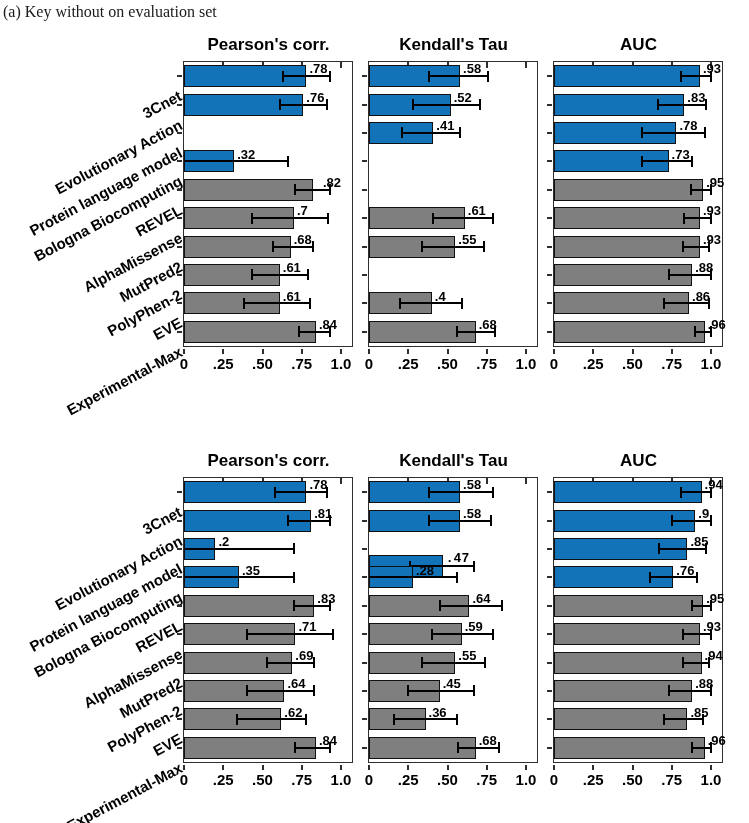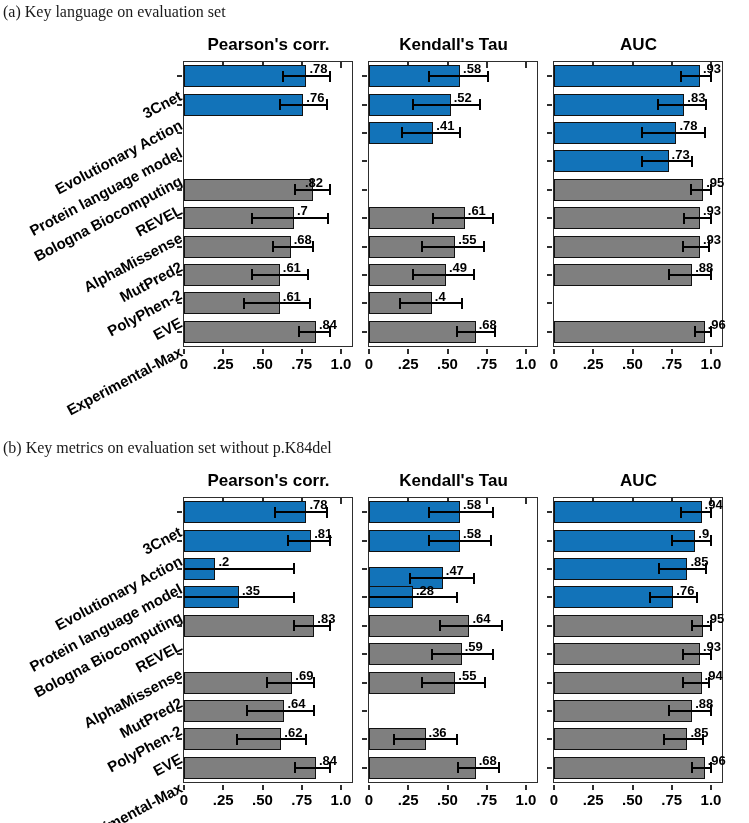--- a/index.html
+++ b/index.html
@@ -36,7 +36,7 @@
 <div class="figure">
 
   <section class="panel" id="panel-a">
-    <div class="panel-caption">(a) Key language on evaluation set</div>
+    <div class="panel-caption">(a) Key without on evaluation set</div>
     <div class="charts-row">
         <div class="gutter">
           <div class="mlabel" style="top: 63.2px;">3Cnet</div>

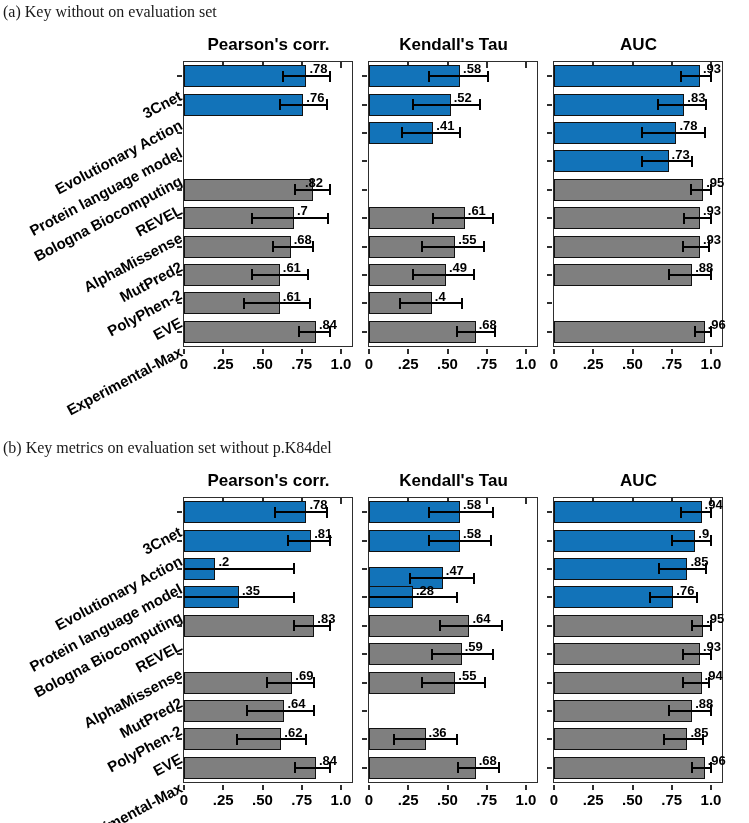--- a/index.html
+++ b/index.html
@@ -85,6 +85,12 @@
             </div>
             <div class="row-tick" style="top: 70px;"></div>
             <div class="row-tick" style="top: 98.4px;"></div>
+            <div class="bar-row" style="top: 85.2px;">
+              <div class="bar" style="width: 50.24px; background: rgb(18, 115, 185);"></div>
+              <div class="err-line" style="left: 0px; width: 103.62px;"></div>
+              <div class="err-cap" style="left: 102.62px;"></div>
+              <div class="value-label" style="left: 53.24px;">.32</div>
+            </div>
             <div class="row-tick" style="top: 126.8px;"></div>
             <div class="bar-row" style="top: 113.6px;">
               <div class="bar" style="width: 128.74px; background: rgb(127, 127, 127);"></div>

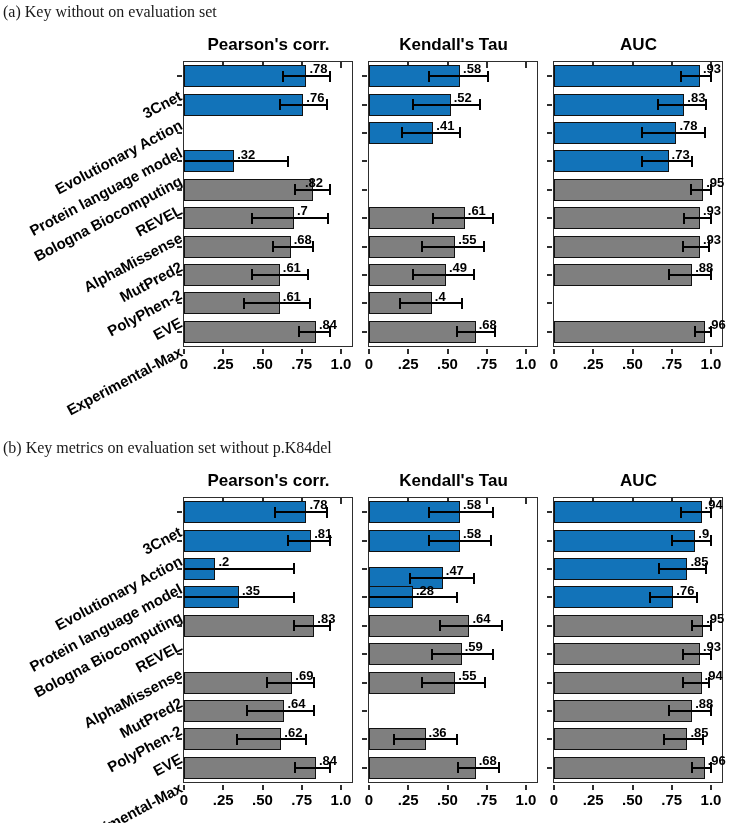--- a/index.html
+++ b/index.html
@@ -97,7 +97,7 @@
               <div class="err-line" style="left: 111.47px; width: 34.54px;"></div>
               <div class="err-cap" style="left: 110.47px;"></div>
               <div class="err-cap" style="left: 145.01px;"></div>
-              <div class="value-label" style="left: 121px;">.82</div>
+              <div class="value-label" style="left: 139px;">.82</div>
             </div>
             <div class="row-tick" style="top: 155.2px;"></div>
             <div class="bar-row" style="top: 142px;">

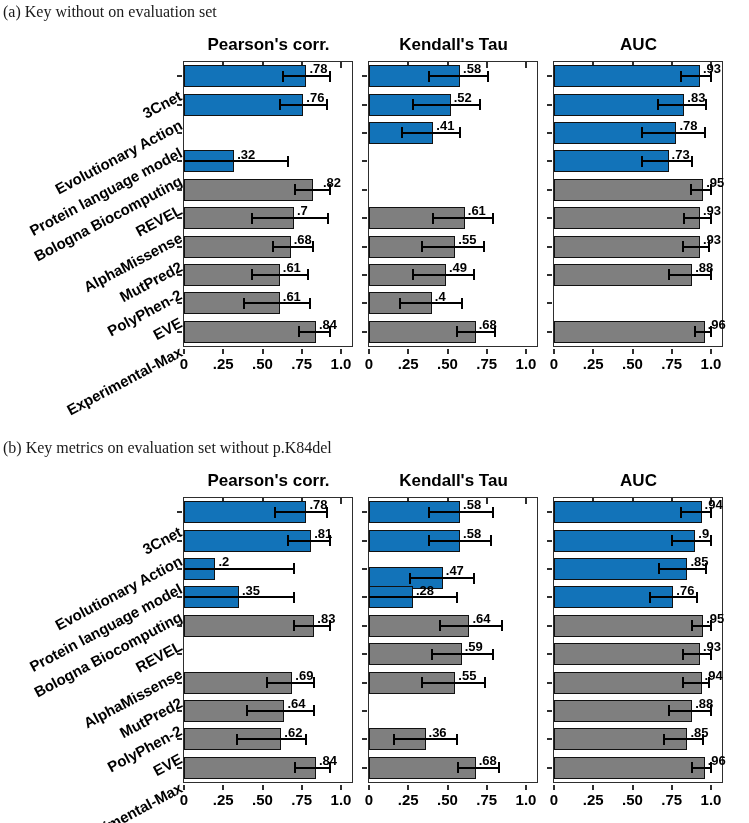--- a/index.html
+++ b/index.html
@@ -201,13 +201,6 @@
               <div class="value-label" style="left: 89.35px;">.55</div>
             </div>
             <div class="row-tick" style="top: 212px;"></div>
-            <div class="bar-row" style="top: 198.8px;">
-              <div class="bar" style="width: 76.93px; background: rgb(127, 127, 127);"></div>
-              <div class="err-line" style="left: 43.96px; width: 61.23px;"></div>
-              <div class="err-cap" style="left: 42.96px;"></div>
-              <div class="err-cap" style="left: 104.19px;"></div>
-              <div class="value-label" style="left: 79.93px;">.49</div>
-            </div>
             <div class="row-tick" style="top: 240.4px;"></div>
             <div class="bar-row" style="top: 227.2px;">
               <div class="bar" style="width: 62.8px; background: rgb(127, 127, 127);"></div>

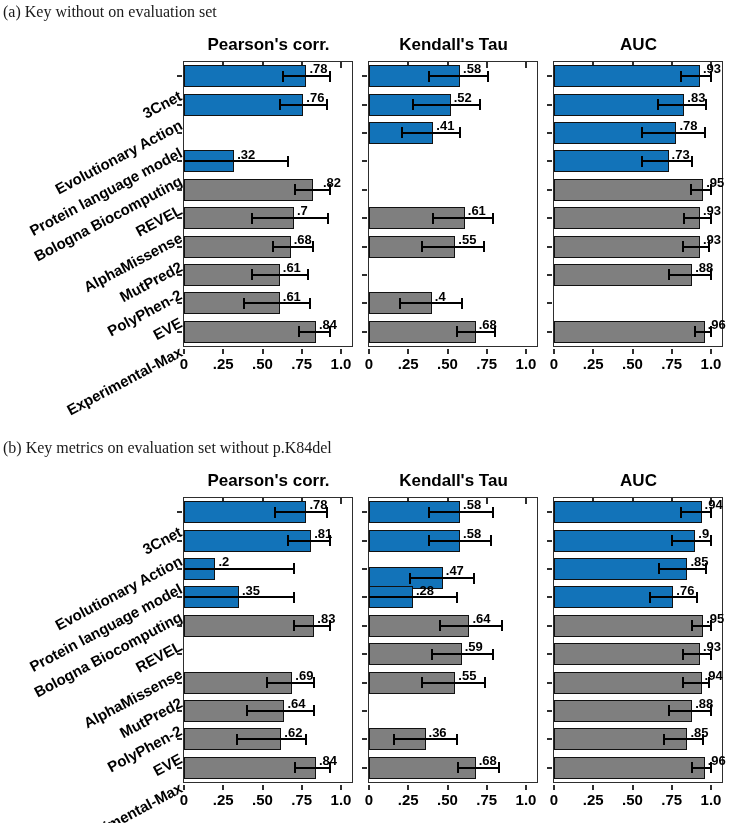--- a/index.html
+++ b/index.html
@@ -301,6 +301,13 @@
               <div class="value-label" style="left: 141.16px;">.88</div>
             </div>
             <div class="row-tick" style="top: 240.4px;"></div>
+            <div class="bar-row" style="top: 227.2px;">
+              <div class="bar" style="width: 135.02px; background: rgb(127, 127, 127);"></div>
+              <div class="err-line" style="left: 109.9px; width: 45.53px;"></div>
+              <div class="err-cap" style="left: 108.9px;"></div>
+              <div class="err-cap" style="left: 154.43px;"></div>
+              <div class="value-label" style="left: 138.02px;">.86</div>
+            </div>
             <div class="row-tick" style="top: 268.8px;"></div>
             <div class="bar-row" style="top: 255.6px;">
               <div class="bar" style="width: 150.72px; background: rgb(127, 127, 127);"></div>

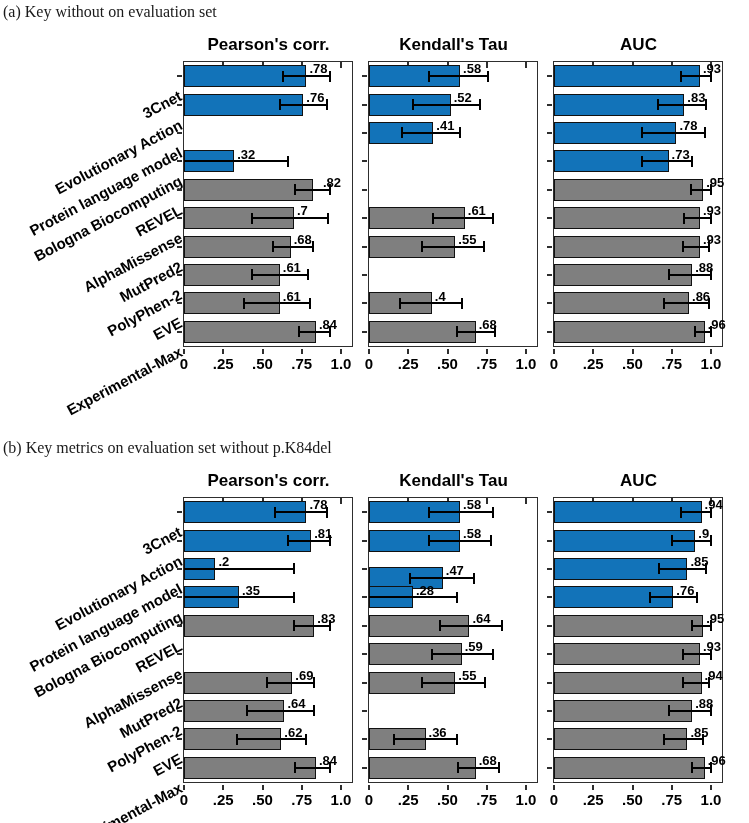--- a/index.html
+++ b/index.html
@@ -322,7 +322,6 @@
   </section>
 
   <section class="panel" id="panel-b">
-    <div class="panel-caption">(b) Key metrics on evaluation set without p.K84del</div>
     <div class="charts-row">
         <div class="gutter">
           <div class="mlabel" style="top: 63.2px;">3Cnet</div>

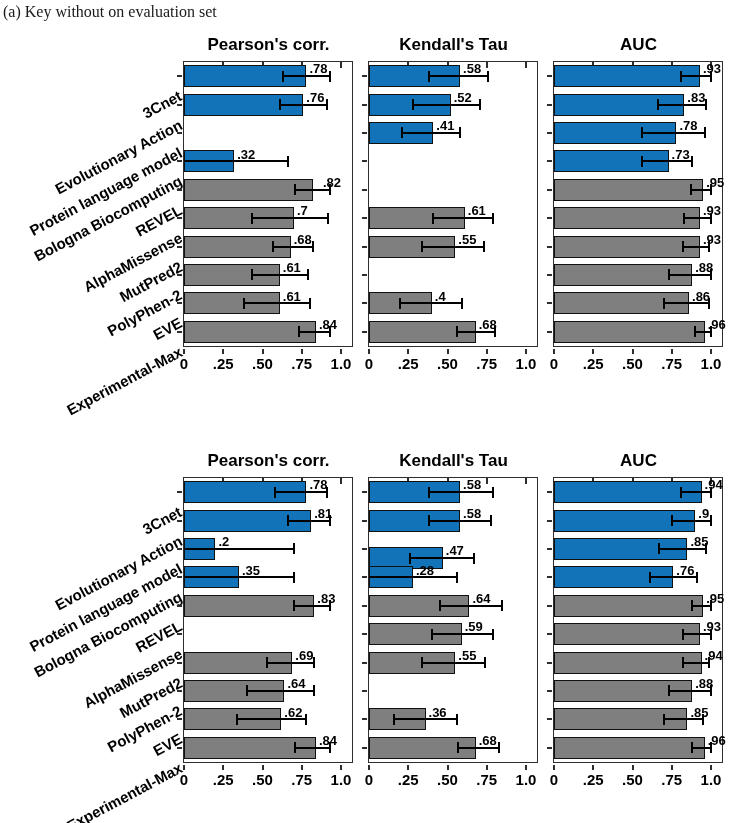--- a/index.html
+++ b/index.html
@@ -459,7 +459,7 @@
               <div class="value-label" style="left: 94.06px;">.58</div>
             </div>
             <div class="row-tick" style="top: 70px;"></div>
-            <div class="bar-row" style="top: 66px;">
+            <div class="bar-row" style="top: 74px; font-family: Liberation Mono, monospace;">
               <div class="bar" style="width: 73.79px; background: rgb(18, 115, 185);"></div>
               <div class="err-line" style="left: 40.82px; width: 64.37px;"></div>
               <div class="err-cap" style="left: 39.82px;"></div>

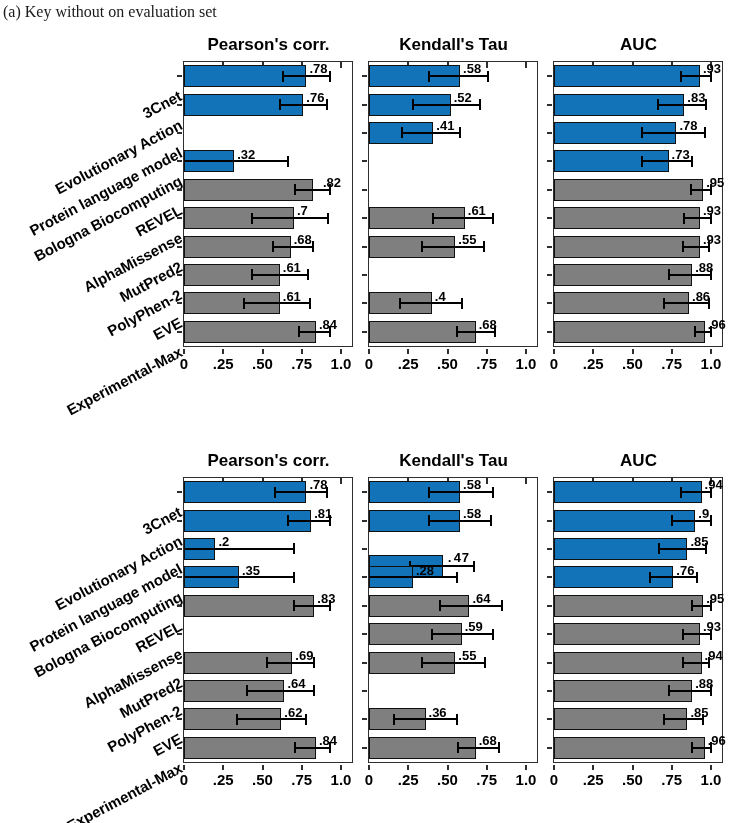--- a/index.html
+++ b/index.html
@@ -391,6 +391,13 @@
               <div class="value-label" style="left: 133.31px;">.83</div>
             </div>
             <div class="row-tick" style="top: 155.2px;"></div>
+            <div class="bar-row" style="top: 142px;">
+              <div class="bar" style="width: 111.47px; background: rgb(127, 127, 127);"></div>
+              <div class="err-line" style="left: 62.8px; width: 86.35px;"></div>
+              <div class="err-cap" style="left: 61.8px;"></div>
+              <div class="err-cap" style="left: 148.15px;"></div>
+              <div class="value-label" style="left: 114.47px;">.71</div>
+            </div>
             <div class="row-tick" style="top: 183.6px;"></div>
             <div class="bar-row" style="top: 170.4px;">
               <div class="bar" style="width: 108.33px; background: rgb(127, 127, 127);"></div>

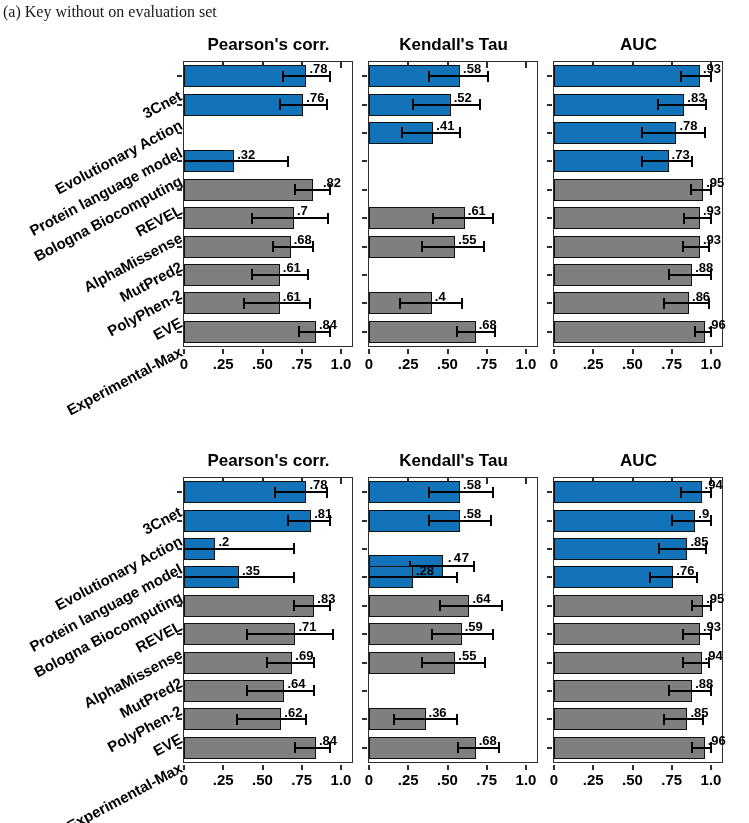--- a/index.html
+++ b/index.html
@@ -505,6 +505,13 @@
               <div class="value-label" style="left: 89.35px;">.55</div>
             </div>
             <div class="row-tick" style="top: 212px;"></div>
+            <div class="bar-row" style="top: 198.8px;">
+              <div class="bar" style="width: 70.65px; background: rgb(127, 127, 127);"></div>
+              <div class="err-line" style="left: 39.25px; width: 65.94px;"></div>
+              <div class="err-cap" style="left: 38.25px;"></div>
+              <div class="err-cap" style="left: 104.19px;"></div>
+              <div class="value-label" style="left: 73.65px;">.45</div>
+            </div>
             <div class="row-tick" style="top: 240.4px;"></div>
             <div class="bar-row" style="top: 227.2px;">
               <div class="bar" style="width: 56.52px; background: rgb(127, 127, 127);"></div>

